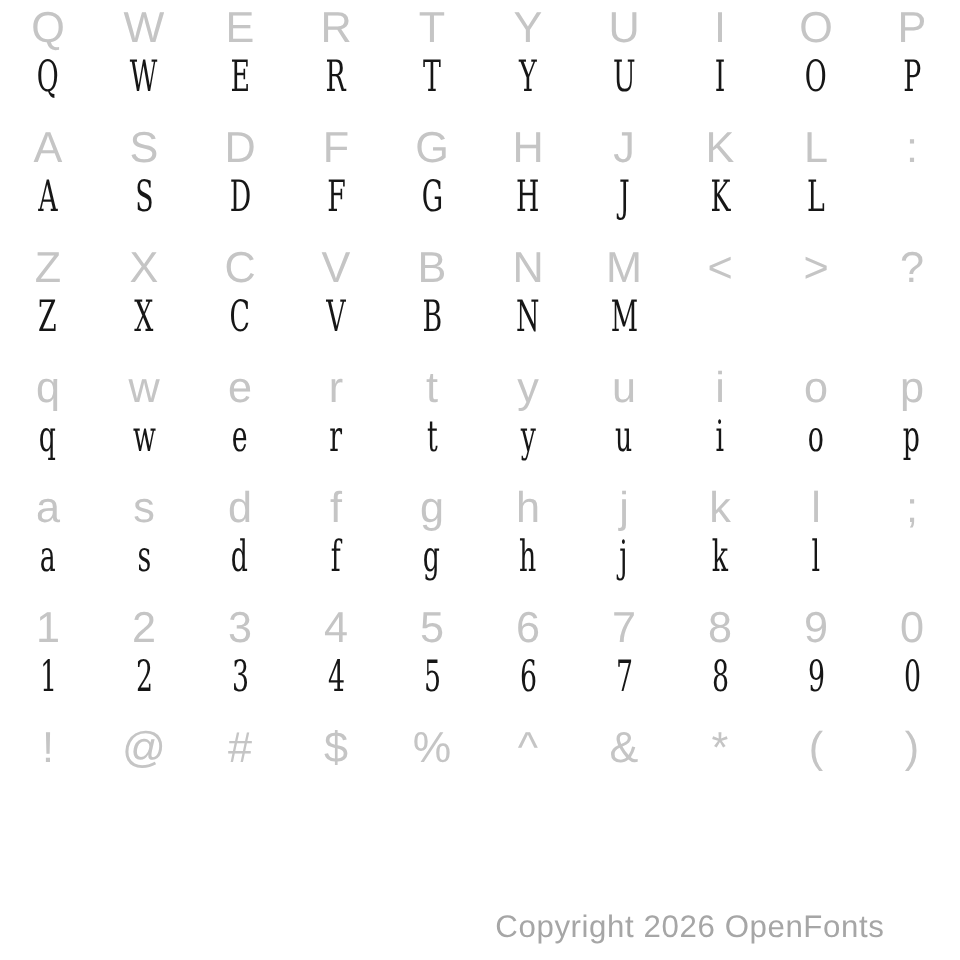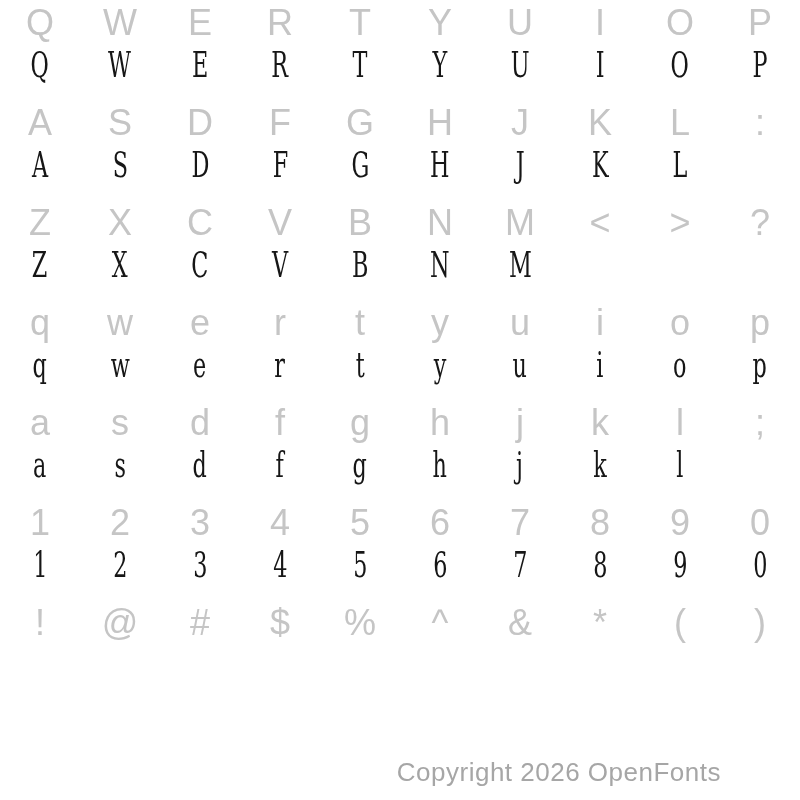--- a/index.html
+++ b/index.html
@@ -33,7 +33,7 @@
   .footer {
     position: absolute;
     top: 757px;
-    right: 79px;
+    right: 63px;
     font-size: 26px;
     color: #a6a6a6;
     letter-spacing: 0.5px;

